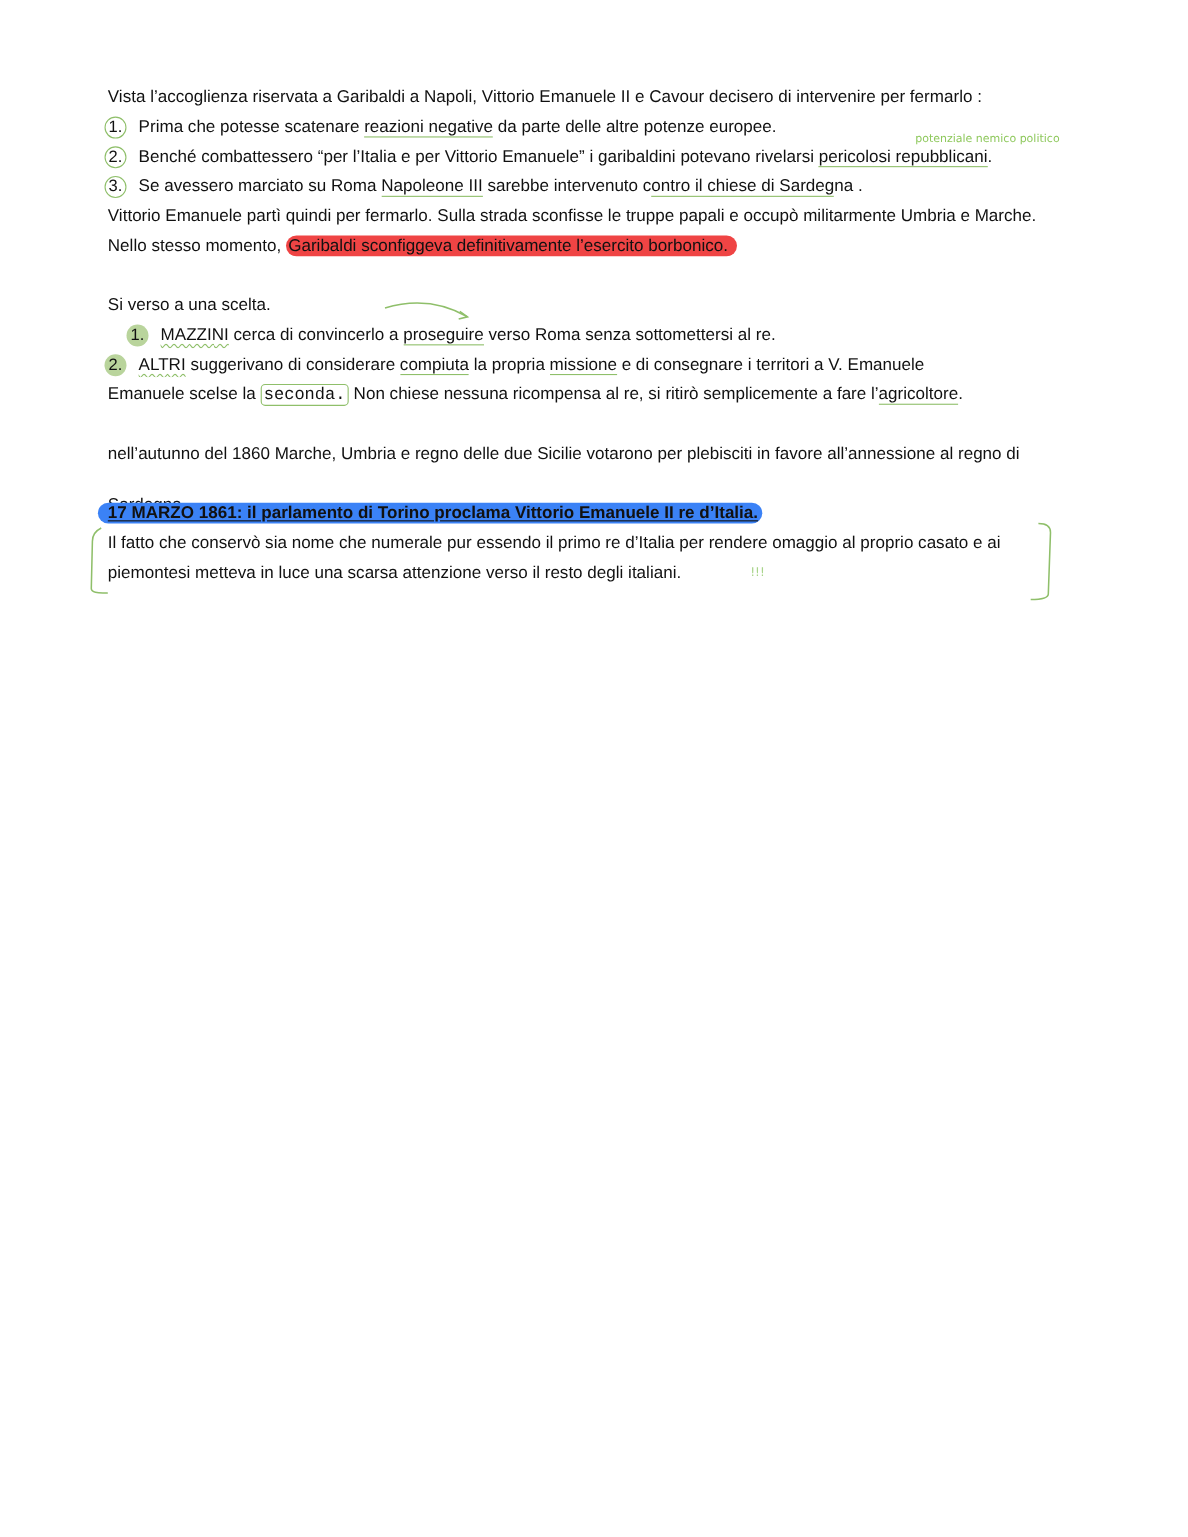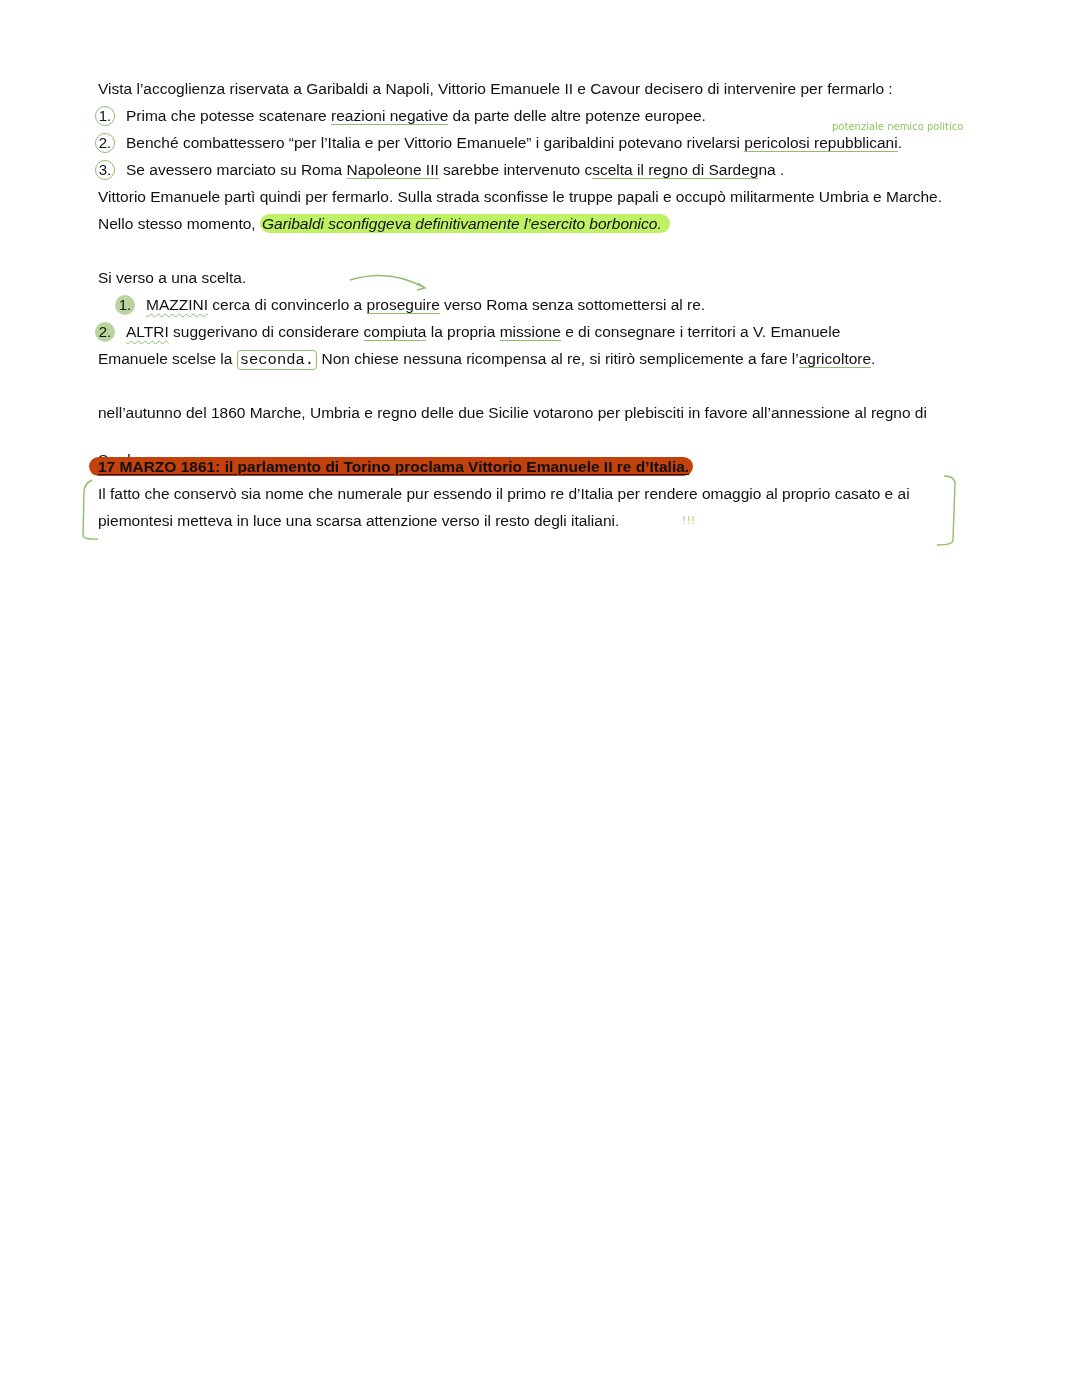--- a/index.html
+++ b/index.html
@@ -40,7 +40,7 @@
     <span class="num circled">2.</span><span>Benché combattessero “per l’Italia e per Vittorio Emanuele” i garibaldini potevano rivelarsi </span><span class="ul">pericolosi repubblicani</span><span>.</span>
   </div>
   <div class="item" style="top:156px;">
-    <span class="num circled">3.</span><span>Se avessero marciato su Roma </span><span class="ul">Napoleone III</span><span> sarebbe intervenuto c</span><span class="ul">scelta il regno di Sardeg</span><span>na .</span>
+    <span class="num circled">3.</span><span>Se avessero marciato su Roma </span><span class="ul">Napoleone III</span><span> sarebbe intervenuto c</span><span class="ul">ontro il chiese di Sardeg</span><span>na .</span>
   </div>
 
   <div class="hand-note">potenziale nemico politico</div>

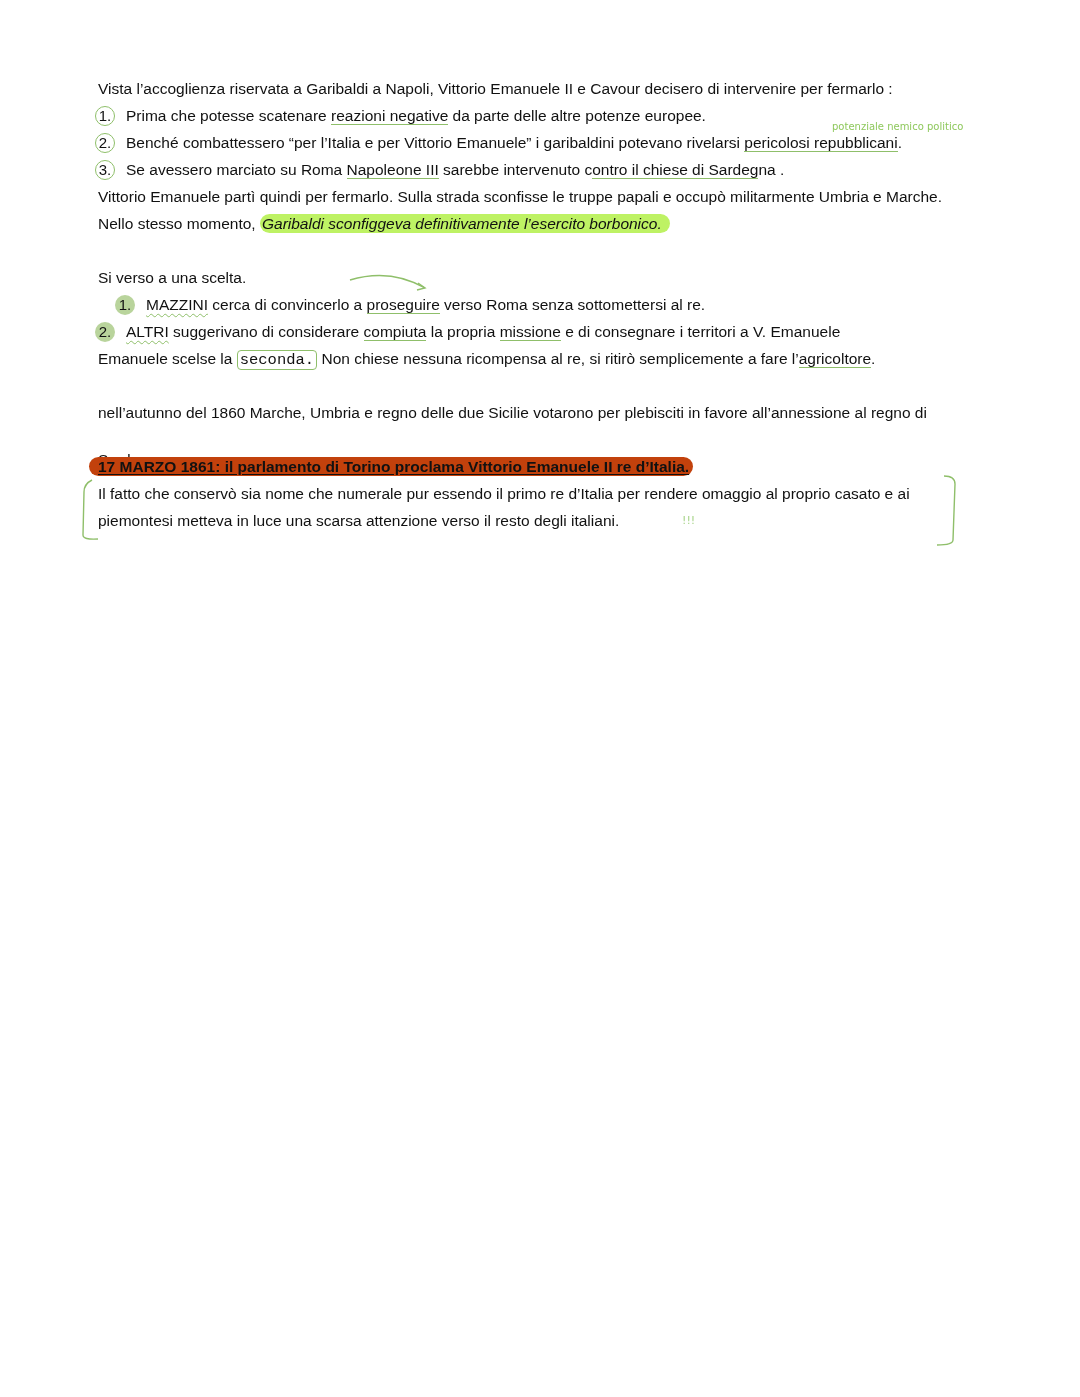--- a/index.html
+++ b/index.html
@@ -14,7 +14,7 @@
     .num.filled { background: #b9d49c; border-radius: 50%; }
     .ul { border-bottom: 1.3px solid #8fbf6a; padding-bottom: 0px; }
     .wavy { text-decoration: underline wavy #8fbf6a; text-decoration-thickness: 1px; text-underline-offset: 3px; }
-    .hl { background: #bef264; border-radius: 10px; padding: 1px 8px 1px 2px; font-style: italic; }
+    .hl { background: #ef4444; border-radius: 10px; padding: 1px 8px 1px 2px; }
     .hl-title { background: #c2410c; border-radius: 10px; padding: 1px 4px 1px 9px; margin-left: -9px; }
     .boxed { border: 1.3px solid #8fbf6a; border-radius: 4px; padding: 0 2px; font-family: Liberation Mono, monospace; }
     .bold-ul { font-weight: bold; text-decoration: underline; text-underline-offset: 2px; }

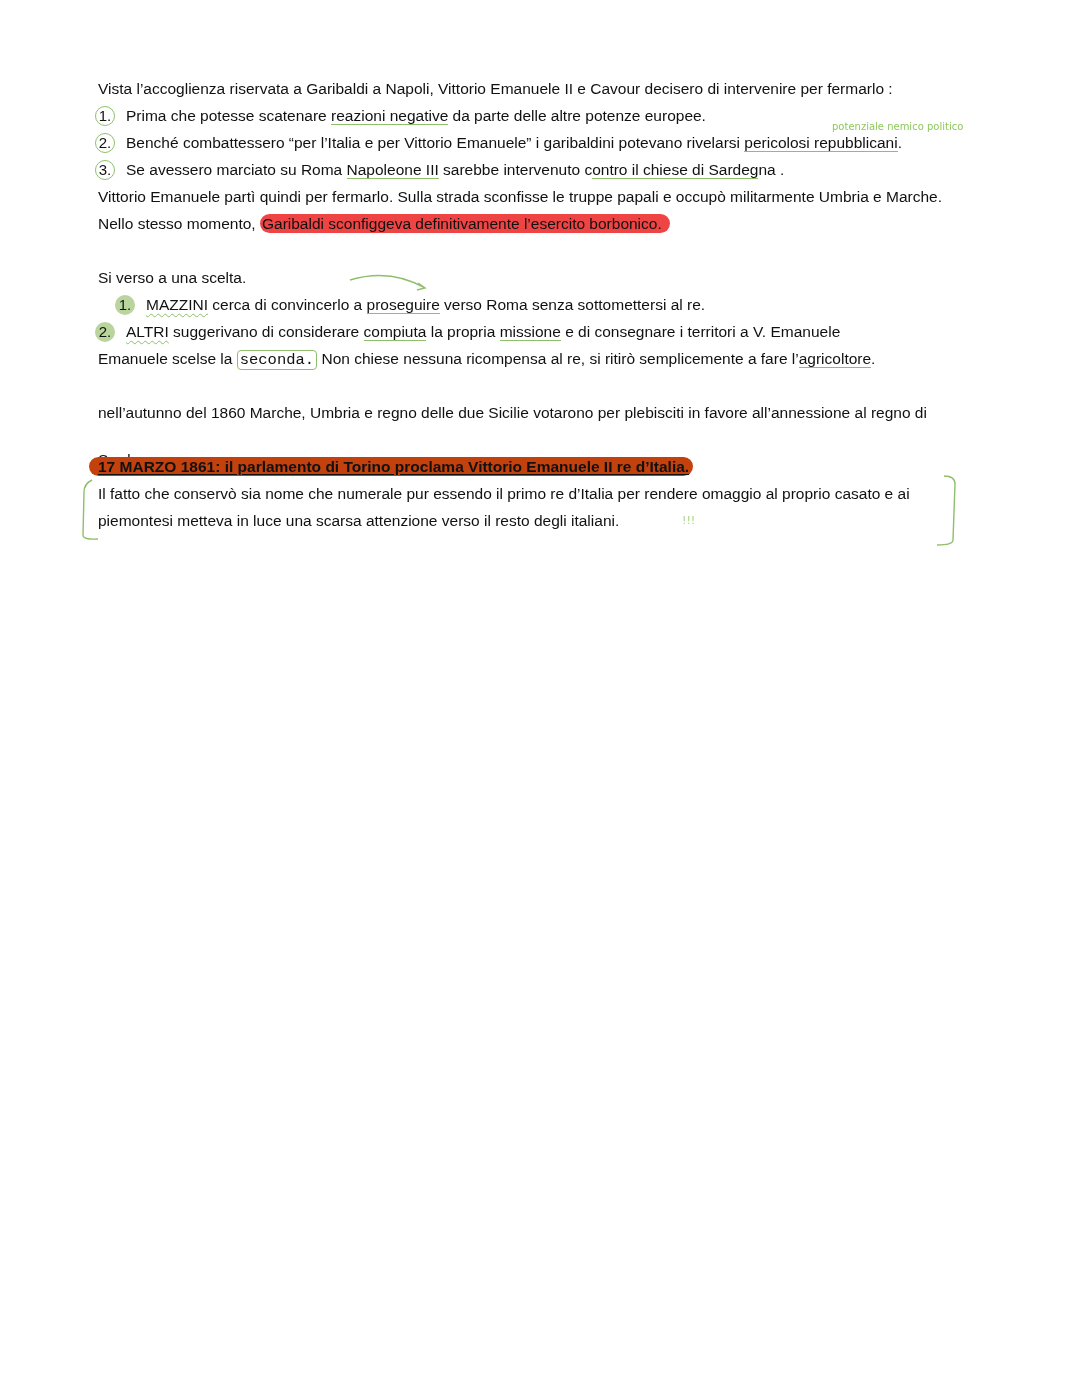--- a/index.html
+++ b/index.html
@@ -15,7 +15,7 @@
     .ul { border-bottom: 1.3px solid #8fbf6a; padding-bottom: 0px; }
     .wavy { text-decoration: underline wavy #8fbf6a; text-decoration-thickness: 1px; text-underline-offset: 3px; }
     .hl { background: #ef4444; border-radius: 10px; padding: 1px 8px 1px 2px; }
-    .hl-title { background: #c2410c; border-radius: 10px; padding: 1px 4px 1px 9px; margin-left: -9px; }
+    .hl-title { background: #3b82f6; border-radius: 10px; padding: 1px 4px 1px 9px; margin-left: -9px; }
     .boxed { border: 1.3px solid #8fbf6a; border-radius: 4px; padding: 0 2px; font-family: Liberation Mono, monospace; }
     .bold-ul { font-weight: bold; text-decoration: underline; text-underline-offset: 2px; }
     .hand-note { position: absolute; left: 832px; top: 121px; font-size: 10px; color: #8ec85c;

